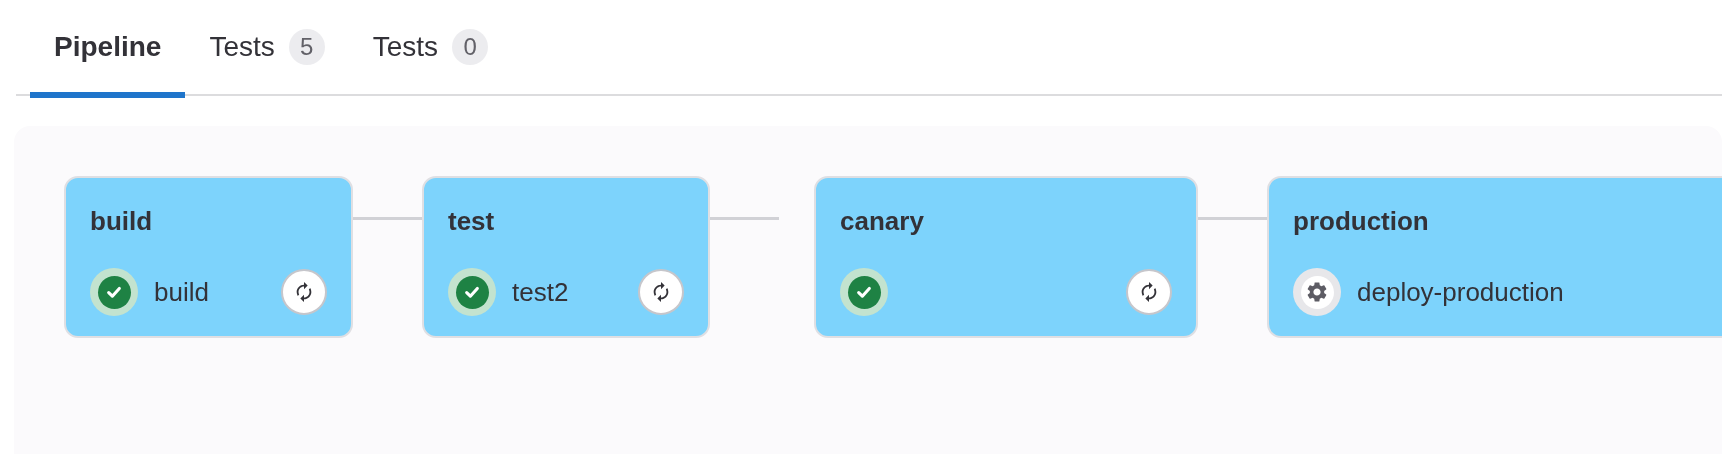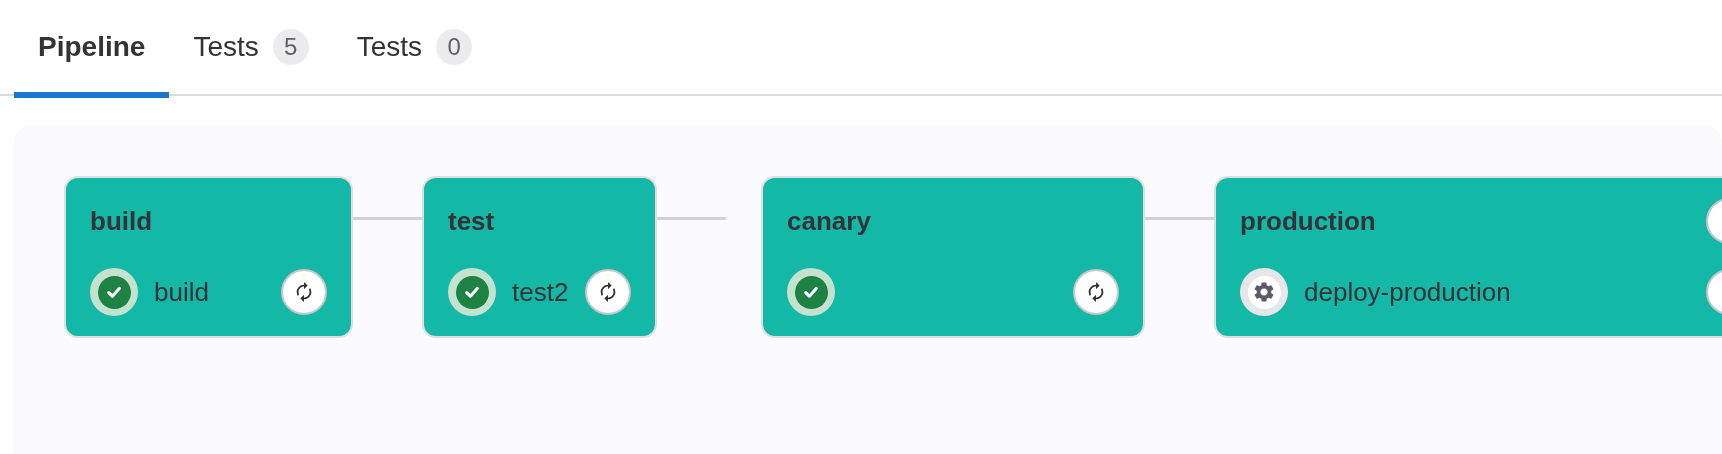--- a/index.html
+++ b/index.html
@@ -8,7 +8,7 @@
 
   
   .tabs { display:flex; align-items:stretch; padding-left:14px;
-    border-bottom:2px solid #dcdcde; height:96px; }
+    border-bottom:2px solid #dcdcde; height:96px;margin-left:16px; }
   .tab { position:relative; display:flex; align-items:center; gap:14px;
     padding:0 24px; font-size:28px; color:#333238; cursor:pointer; background:none; border:none;
     font-family:"Liberation Sans", sans-serif; }

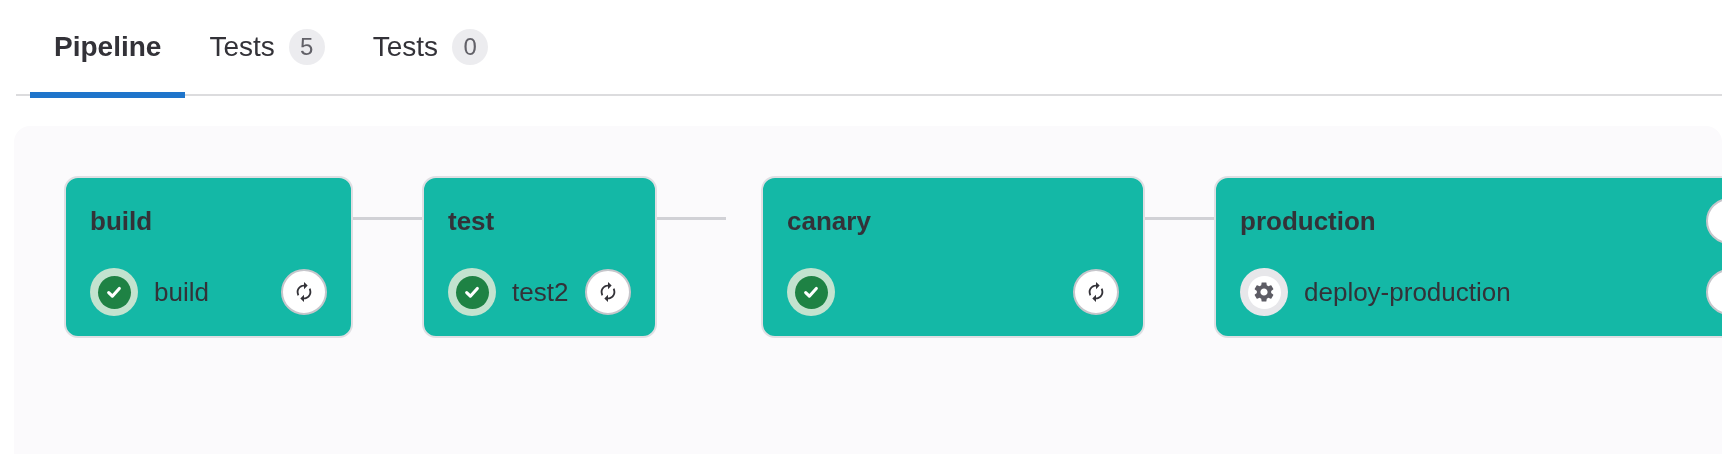--- a/index.html
+++ b/index.html
@@ -28,7 +28,7 @@
   .connector { position:absolute; left:-69px; top:41px; width:69px; height:3px;
     background:#d1d1d6; }
 
-  .card { background:#14b8a6; border:2px solid #dfdfe3; border-radius:14px;
+  .card { background:#7dd3fc; border:2px solid #dfdfe3; border-radius:14px;
     padding:20px 24px; }
   .stage:nth-child(1) .card { width:289px; }
   .stage:nth-child(2) .card { width:235px; }

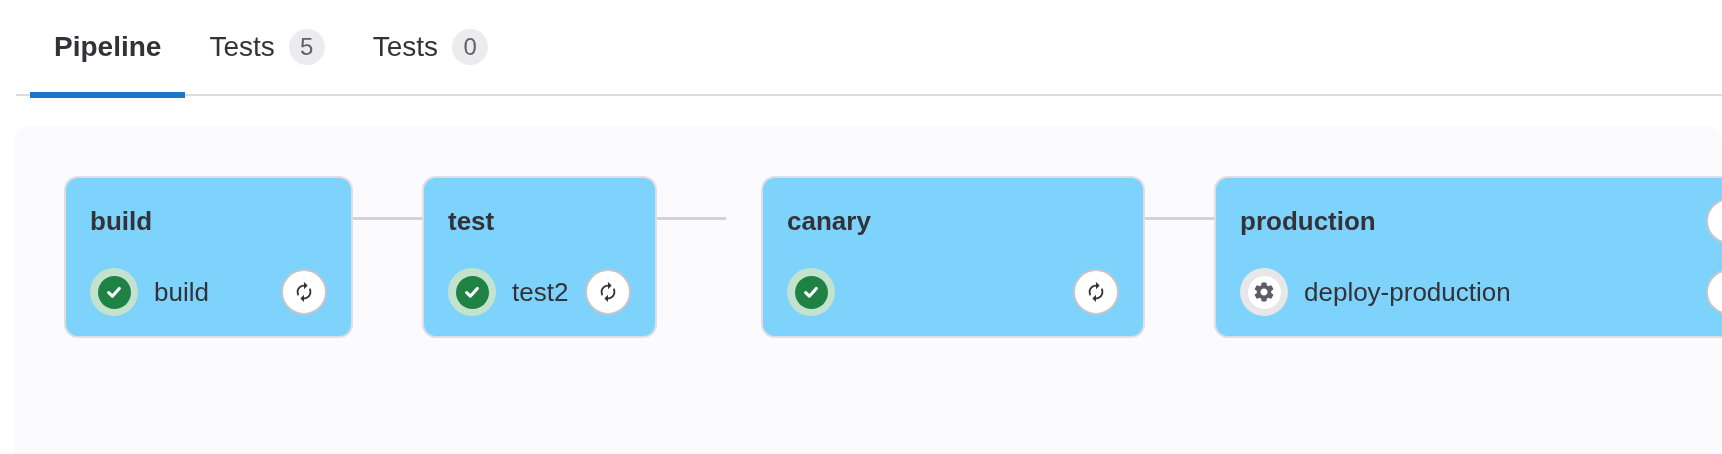--- a/index.html
+++ b/index.html
@@ -31,7 +31,7 @@
   .card { background:#7dd3fc; border:2px solid #dfdfe3; border-radius:14px;
     padding:20px 24px; }
   .stage:nth-child(1) .card { width:289px; }
-  .stage:nth-child(2) .card { width:235px; }
+  .stage:nth-child(2) .card { width:288px; }
   .stage:nth-child(3) .card { width:384px;margin-left:35px; }
   .stage:nth-child(4) .card { width:564px; }
 

